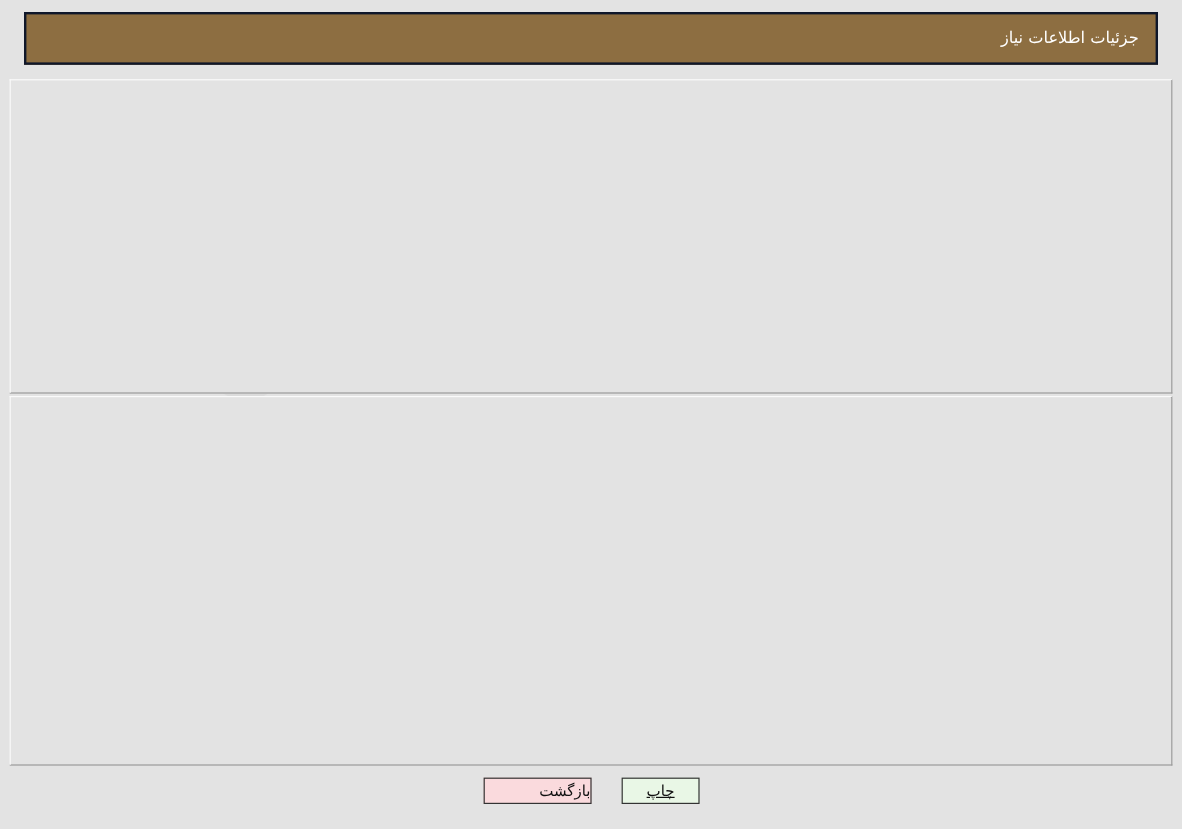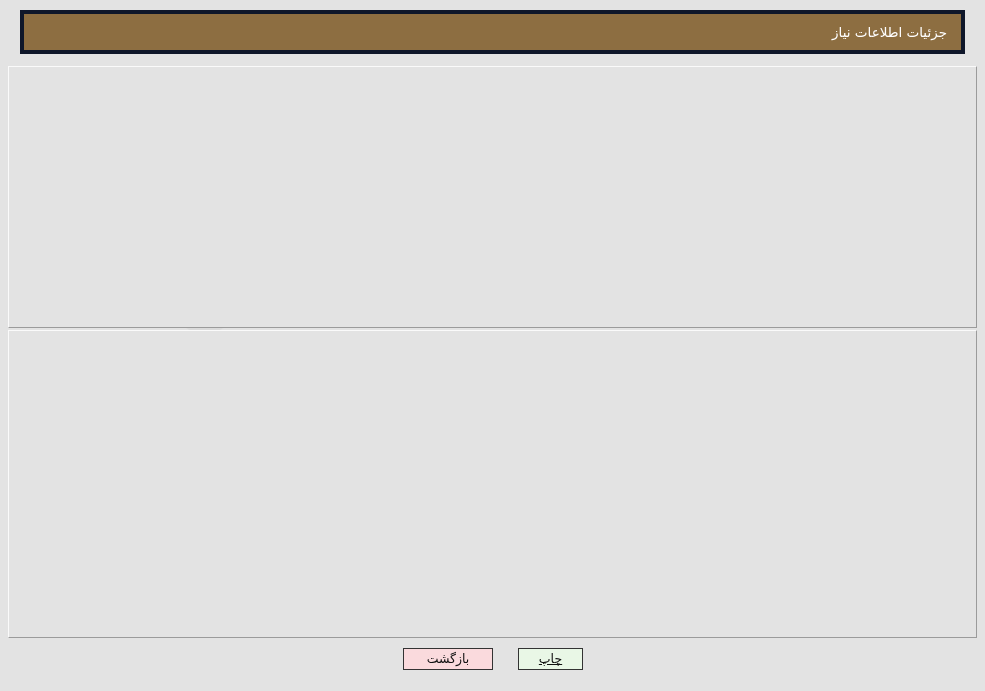--- a/index.html
+++ b/index.html
@@ -30,7 +30,7 @@
     left: 20px; top: 10px;
     width: 945px; height: 44px;
     background: #8d6e41;
-    border: 4px solid #0f172a;
+    border: 2px solid #0f172a;
     color: #ffffff;
     display: flex;
     align-items: center;

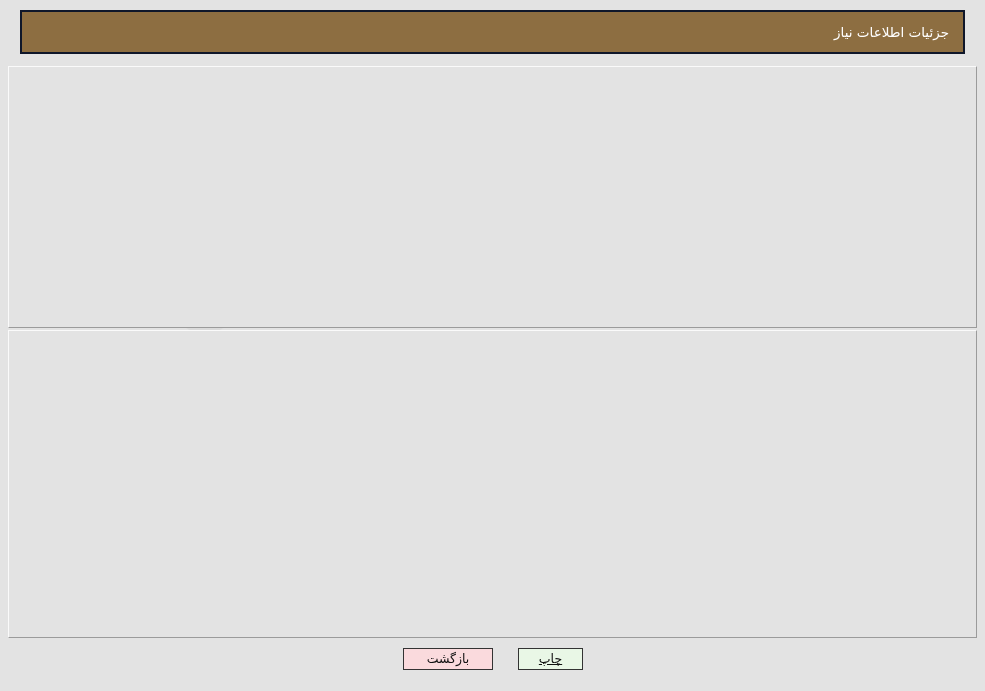--- a/index.html
+++ b/index.html
@@ -288,7 +288,7 @@
   </div>
 
   <div class="btn" id="btn-print" style="top: 648px; right: 402px; width: 65px; background: rgb(233, 247, 230);">چاپ</div>
-  <div class="btn" id="btn-back" style="top: 648px; right: 492px; width: 90px; background: rgb(250, 218, 221);">بازگشت</div>
+  <div class="btn" id="btn-back" style="top: 648px; right: 492px; width: 90px; background: rgb(250, 218, 221); text-align: right;">بازگشت</div>
 
 </div>
 

